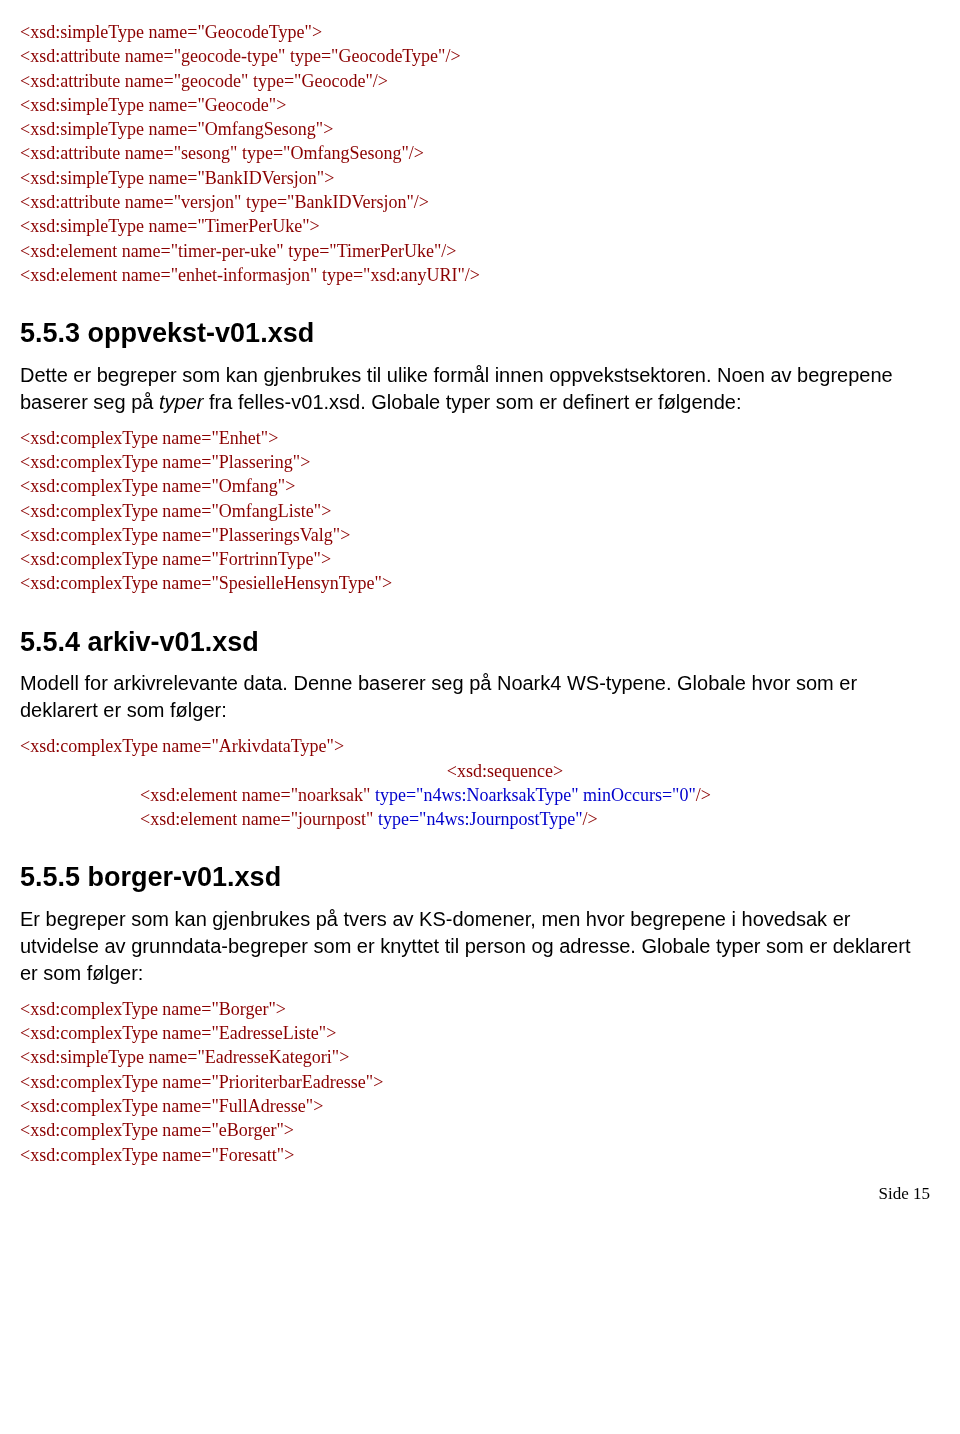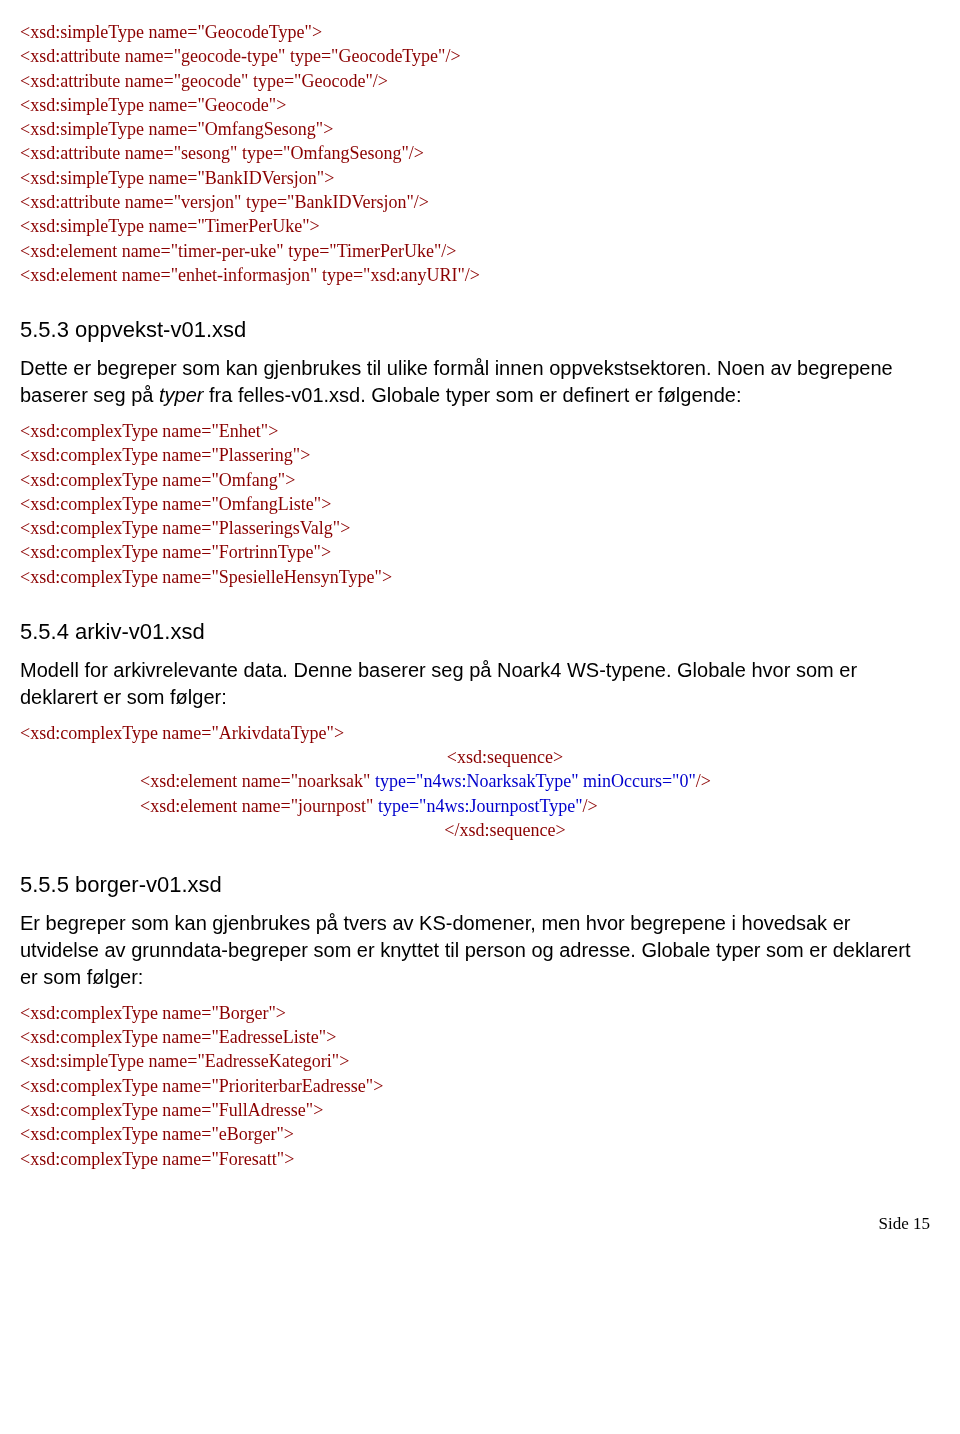--- a/index.html
+++ b/index.html
@@ -21,8 +21,8 @@
   .indent-2 { padding-left: 120px; }
   h2 {
     font-family: Arial, Helvetica, sans-serif;
-    font-weight: normal;
-    font-size: 22px;
+    font-weight: bold;
+    font-size: 27px;
     margin: 28px 0 10px 0;
   }
   .para {

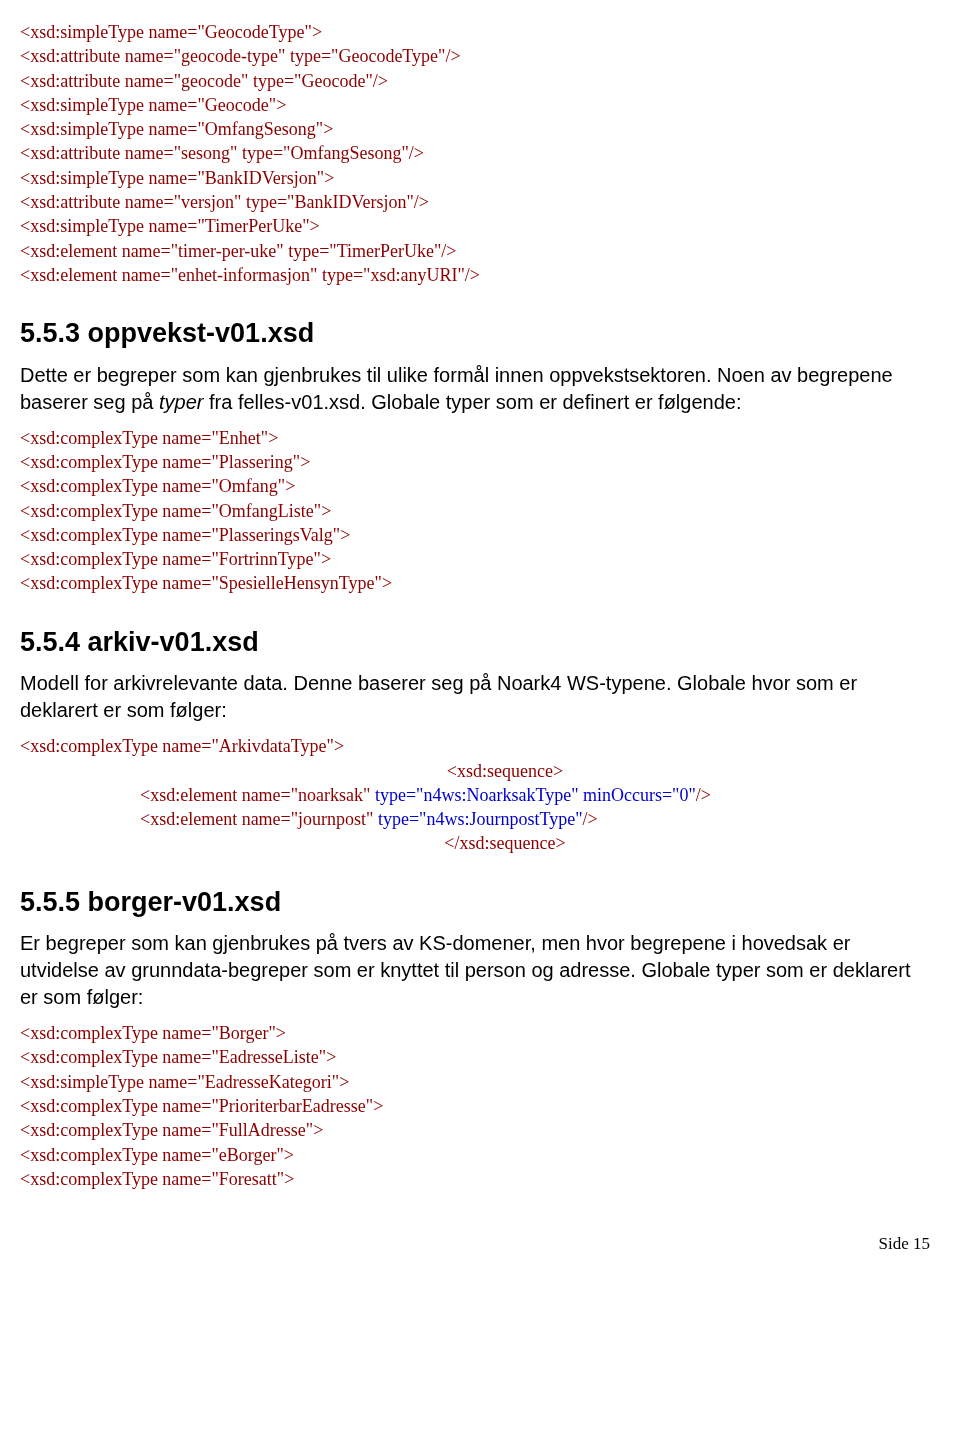--- a/index.html
+++ b/index.html
@@ -83,7 +83,6 @@
   <span class="code-line indent-2">
     <span class="code-red">&lt;xsd:element name="journpost" </span><span class="code-blue">type="n4ws:JournpostType"</span><span class="code-red">/&gt;</span>
   </span>
-  <span class="code-line code-red indent-1">&lt;/xsd:sequence&gt;</span>
 </div>
 
 <h2>5.5.5   borger-v01.xsd</h2>

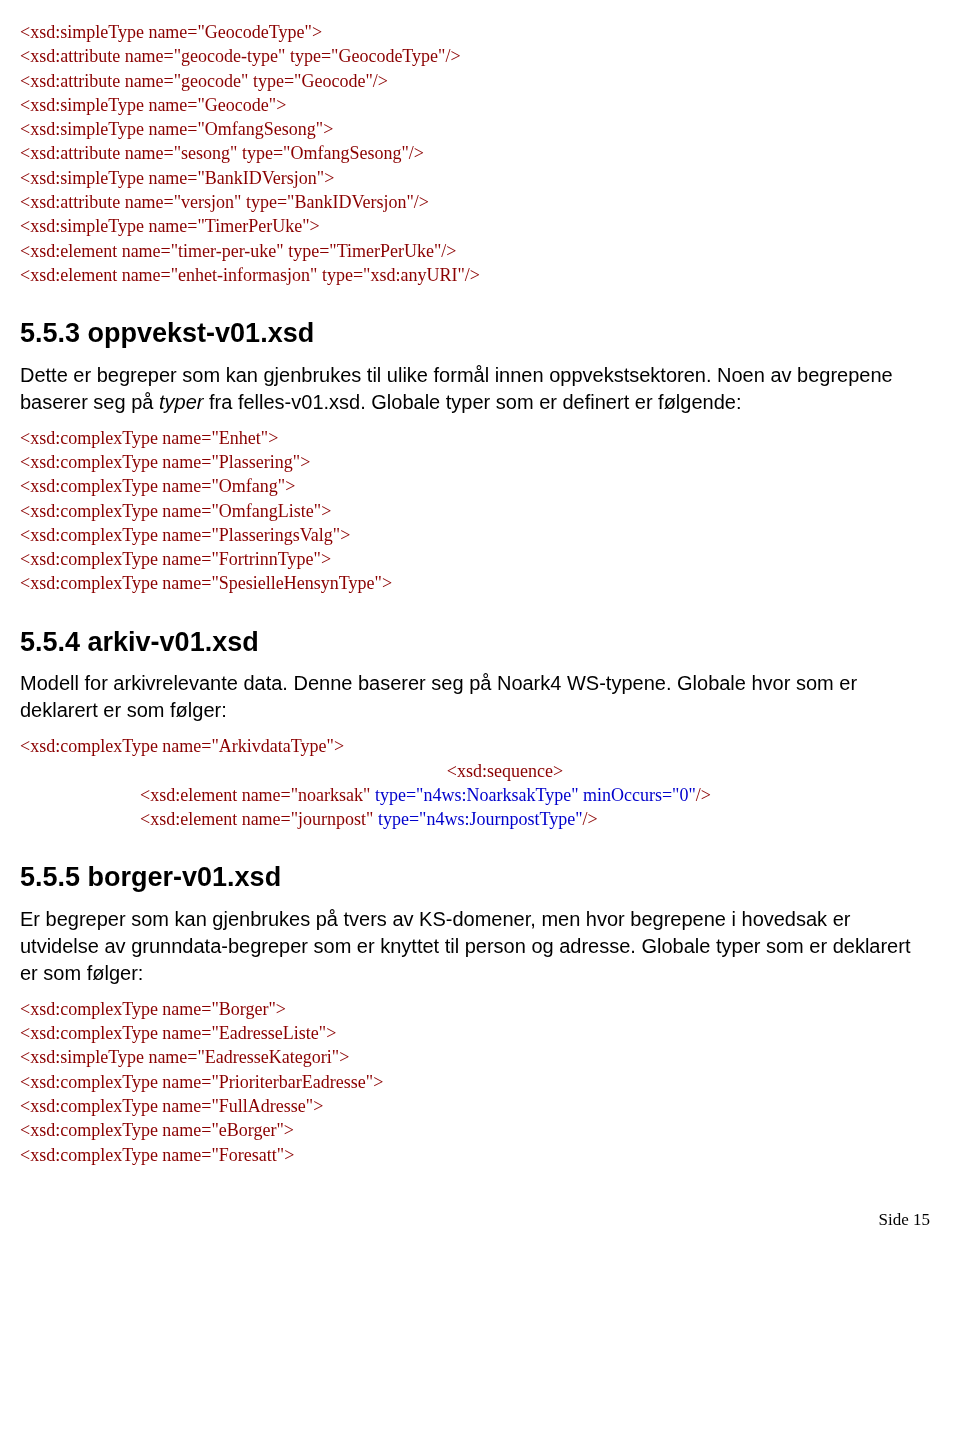--- a/index.html
+++ b/index.html
@@ -36,7 +36,7 @@
     text-align: right;
     font-family: "Times New Roman", serif;
     font-size: 17px;
-    margin-top: 42px;
+    margin-top: 16px;
   }
 </style>
 </head>

